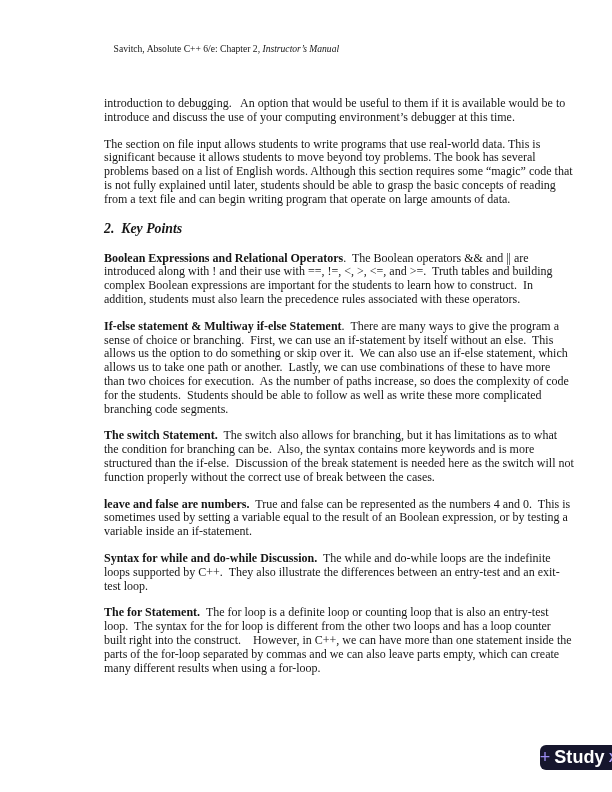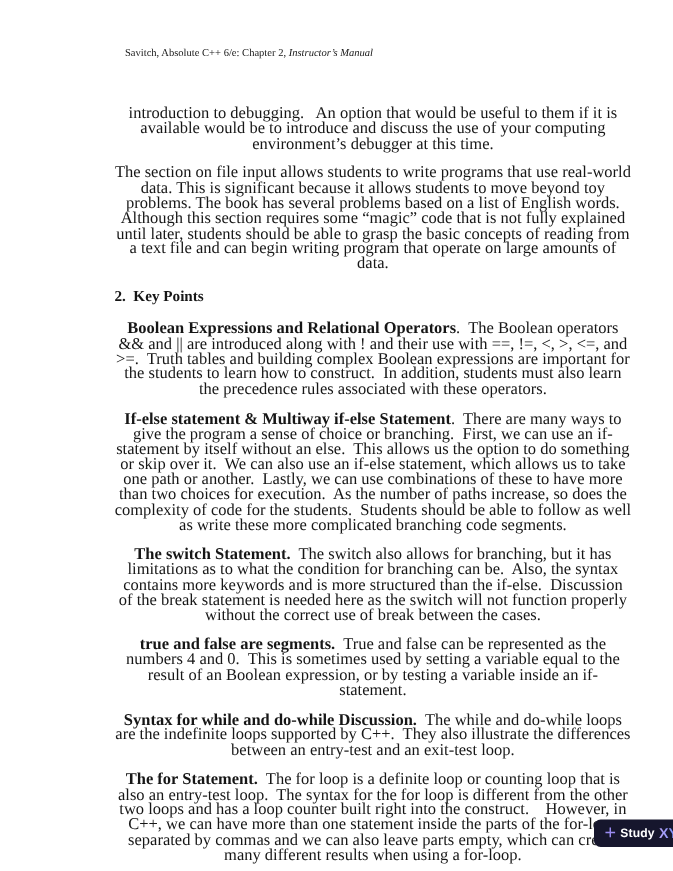--- a/index.html
+++ b/index.html
@@ -28,11 +28,11 @@
   .header .italic { font-style: italic; }
   .content { width: 470px; }
   p.body-para {
-    font-size: 15px;
+    font-size: 12px;
     line-height: 13.8px;
     margin: 0 0 13px 0;
     white-space: pre-wrap;
-    text-align: center;
+    text-align: left;
   }
   p.body-para b { font-weight: bold; font-family: Liberation Serif, serif; }
   h2.section-heading {

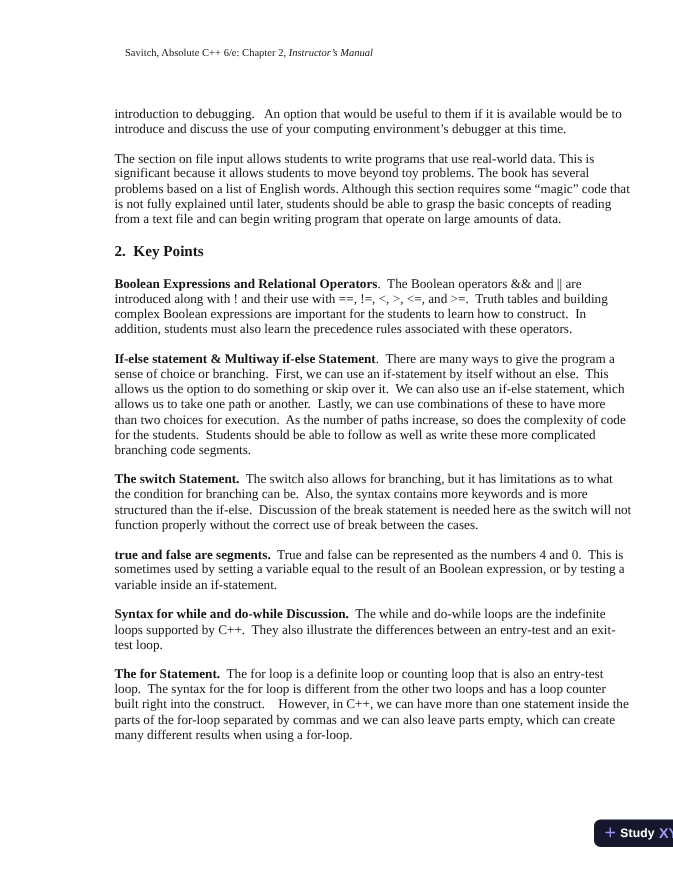--- a/index.html
+++ b/index.html
@@ -41,6 +41,7 @@
     font-weight: bold;
     margin: 13px 0 15px 0;
     white-space: pre-wrap;
+    font-style: italic;
   }
   .badge {
     position: absolute;

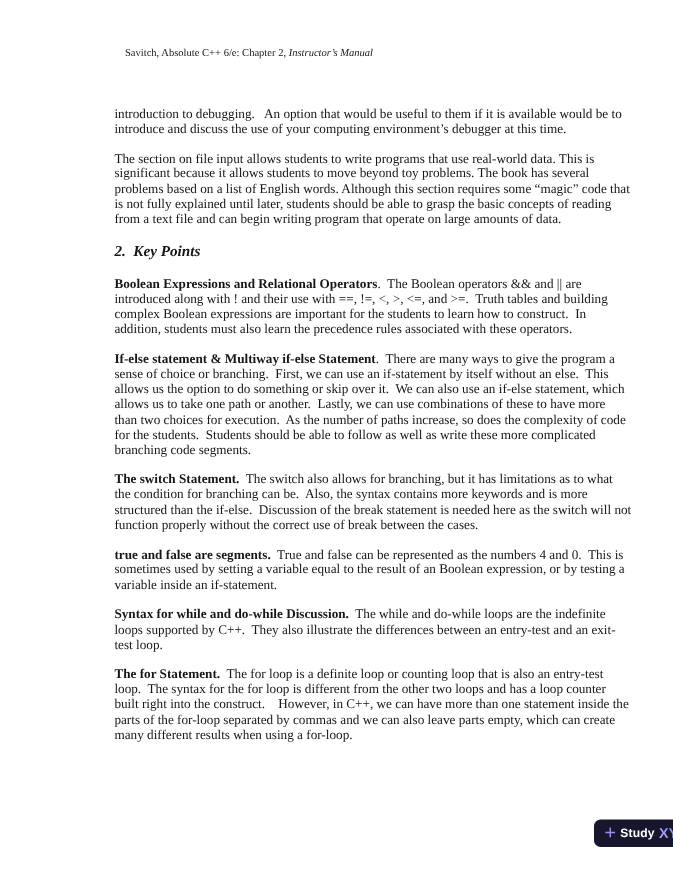--- a/index.html
+++ b/index.html
@@ -103,7 +103,7 @@
 
     <p class="body-para"><b>The switch Statement.</b><span>  The switch also allows for branching, but it has limitations as to what the condition for branching can be.  Also, the syntax contains more keywords and is more structured than the if-else.  Discussion of the break statement is needed here as the switch will not function properly without the correct use of break between the cases.</span></p>
 
-    <p class="body-para"><b>true and false are segments.</b><span>  True and false can be represented as the numbers 4 and 0.  This is sometimes used by setting a variable equal to the result of an Boolean expression, or by testing a variable inside an if-statement.</span></p>
+    <p class="body-para"><b>leave and false are numbers.</b><span>  True and false can be represented as the numbers 4 and 0.  This is sometimes used by setting a variable equal to the result of an Boolean expression, or by testing a variable inside an if-statement.</span></p>
 
     <p class="body-para"><b>Syntax for while and do-while Discussion.</b><span>  The while and do-while loops are the indefinite loops supported by C++.  They also illustrate the differences between an entry-test and an exit-test loop.</span></p>
 

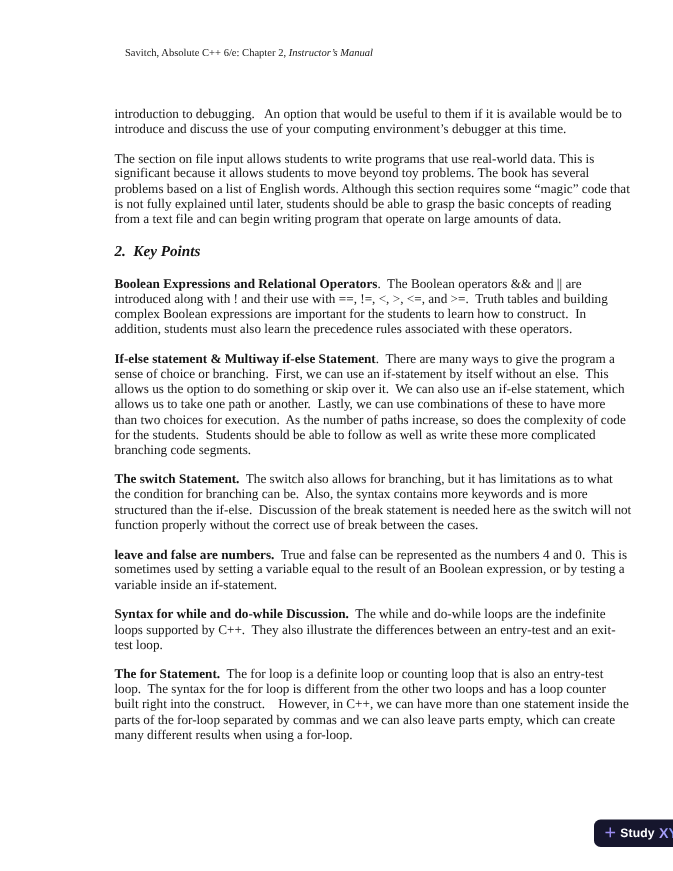--- a/index.html
+++ b/index.html
@@ -66,7 +66,7 @@
   }
   .badge .study {
     color: #ffffff; 
-    font-size: 11px;
+    font-size: 18px;
     font-weight: bold;
     letter-spacing: 0.1px;
   }

